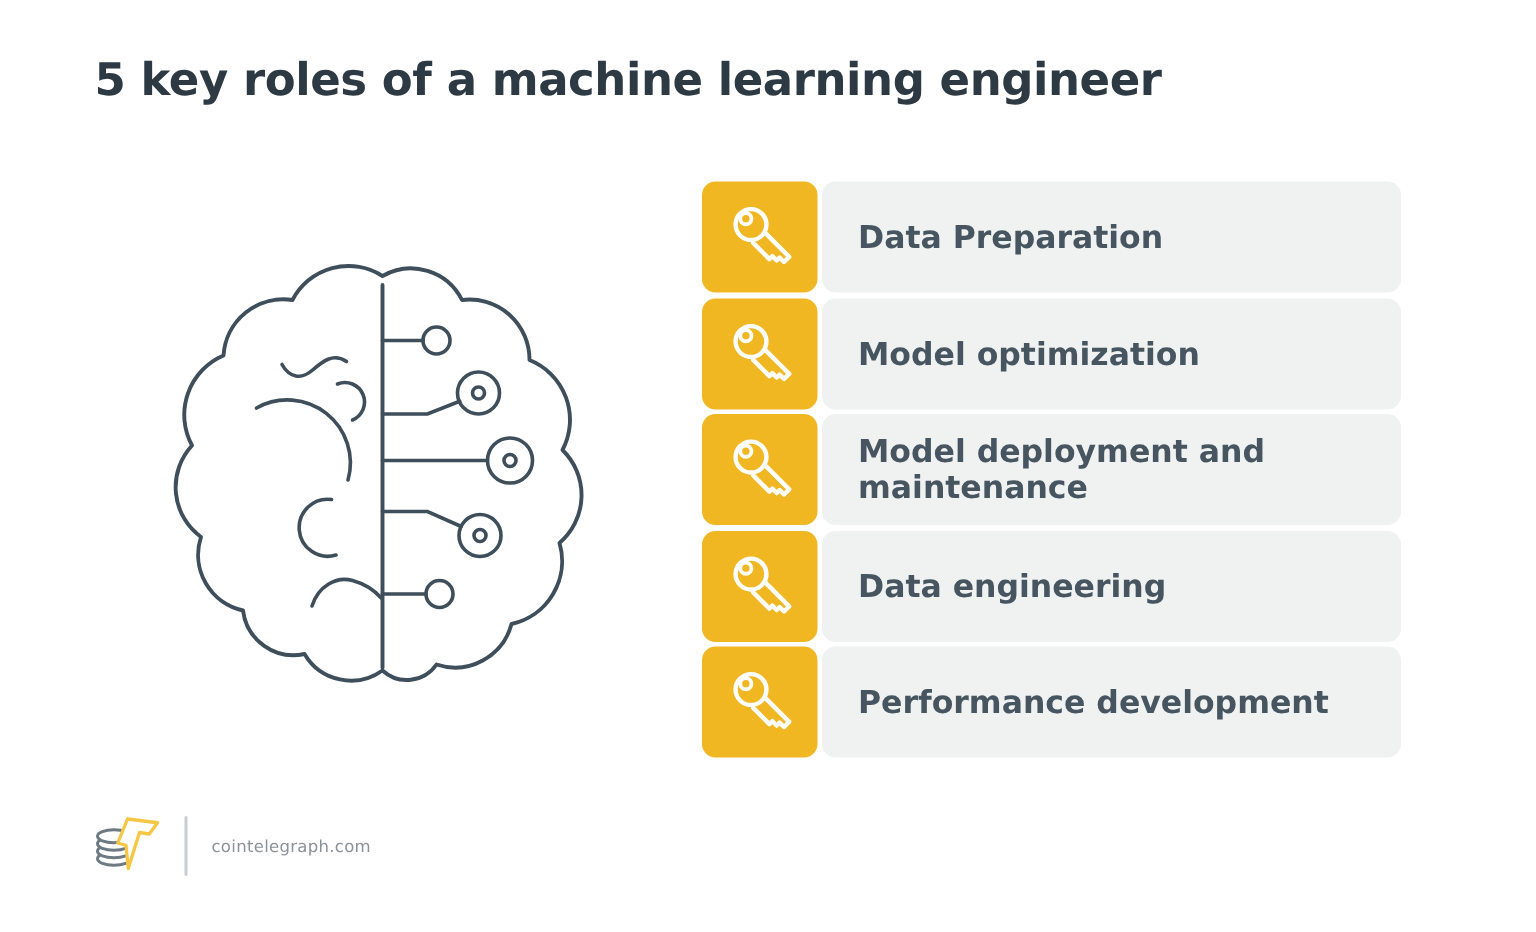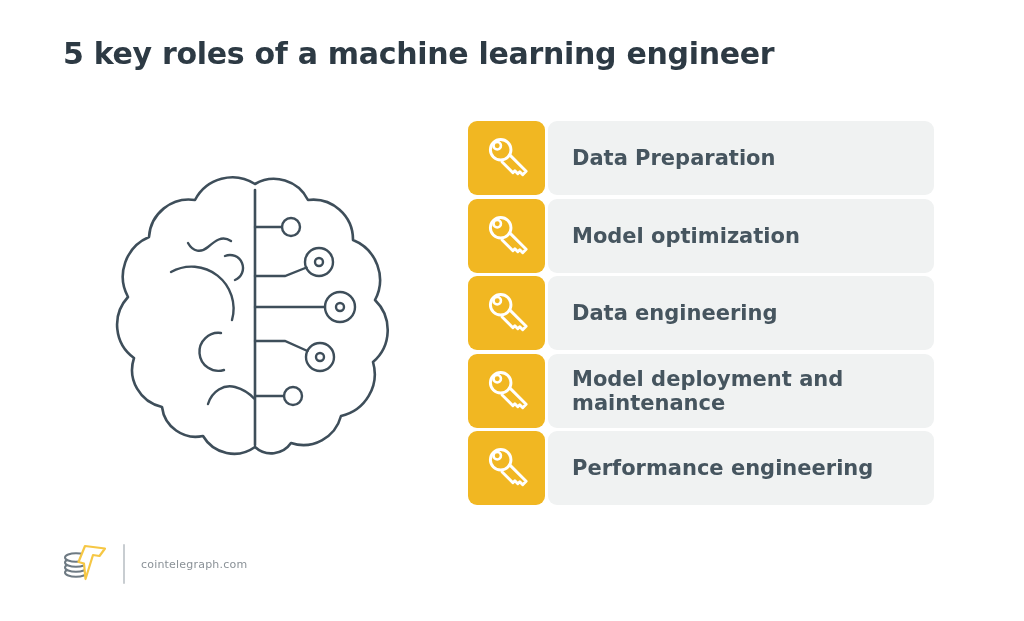--- a/index.html
+++ b/index.html
@@ -122,7 +122,7 @@
         </svg>
       </div>
       <div class="role-panel">
-        <span class="role-label">Data engineering</span>
+        <span class="role-label">Model deployment and maintenance</span>
       </div>
     </div>
 
@@ -135,7 +135,7 @@
         </svg>
       </div>
       <div class="role-panel">
-        <span class="role-label">Model deployment and maintenance</span>
+        <span class="role-label">Data engineering</span>
       </div>
     </div>
 

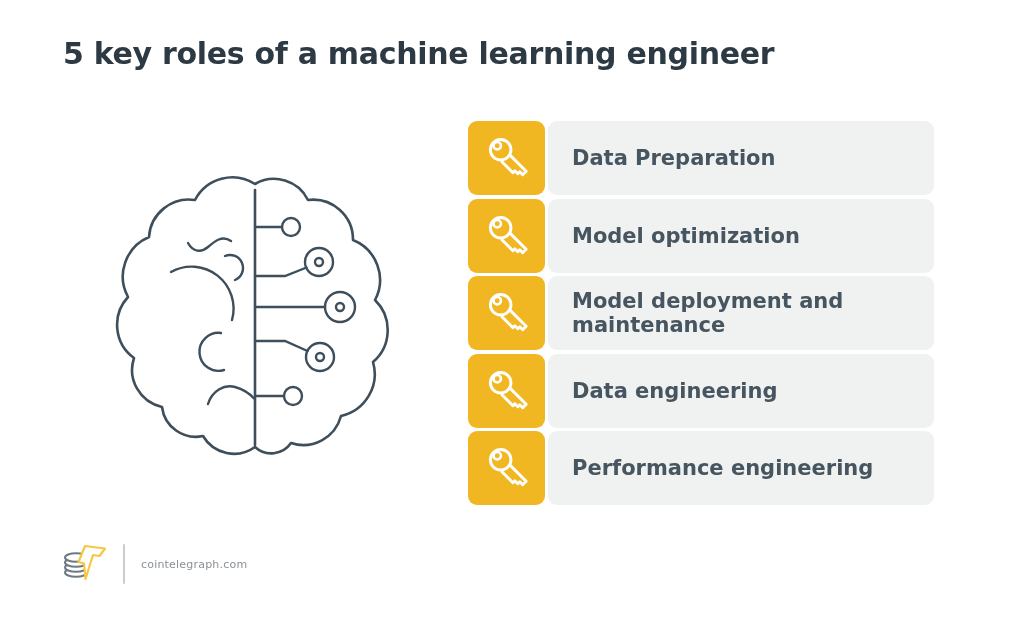--- a/index.html
+++ b/index.html
@@ -148,7 +148,7 @@
         </svg>
       </div>
       <div class="role-panel">
-        <span class="role-label">Performance engineering</span>
+        <span class="role-label">Performance development</span>
       </div>
     </div>
 

